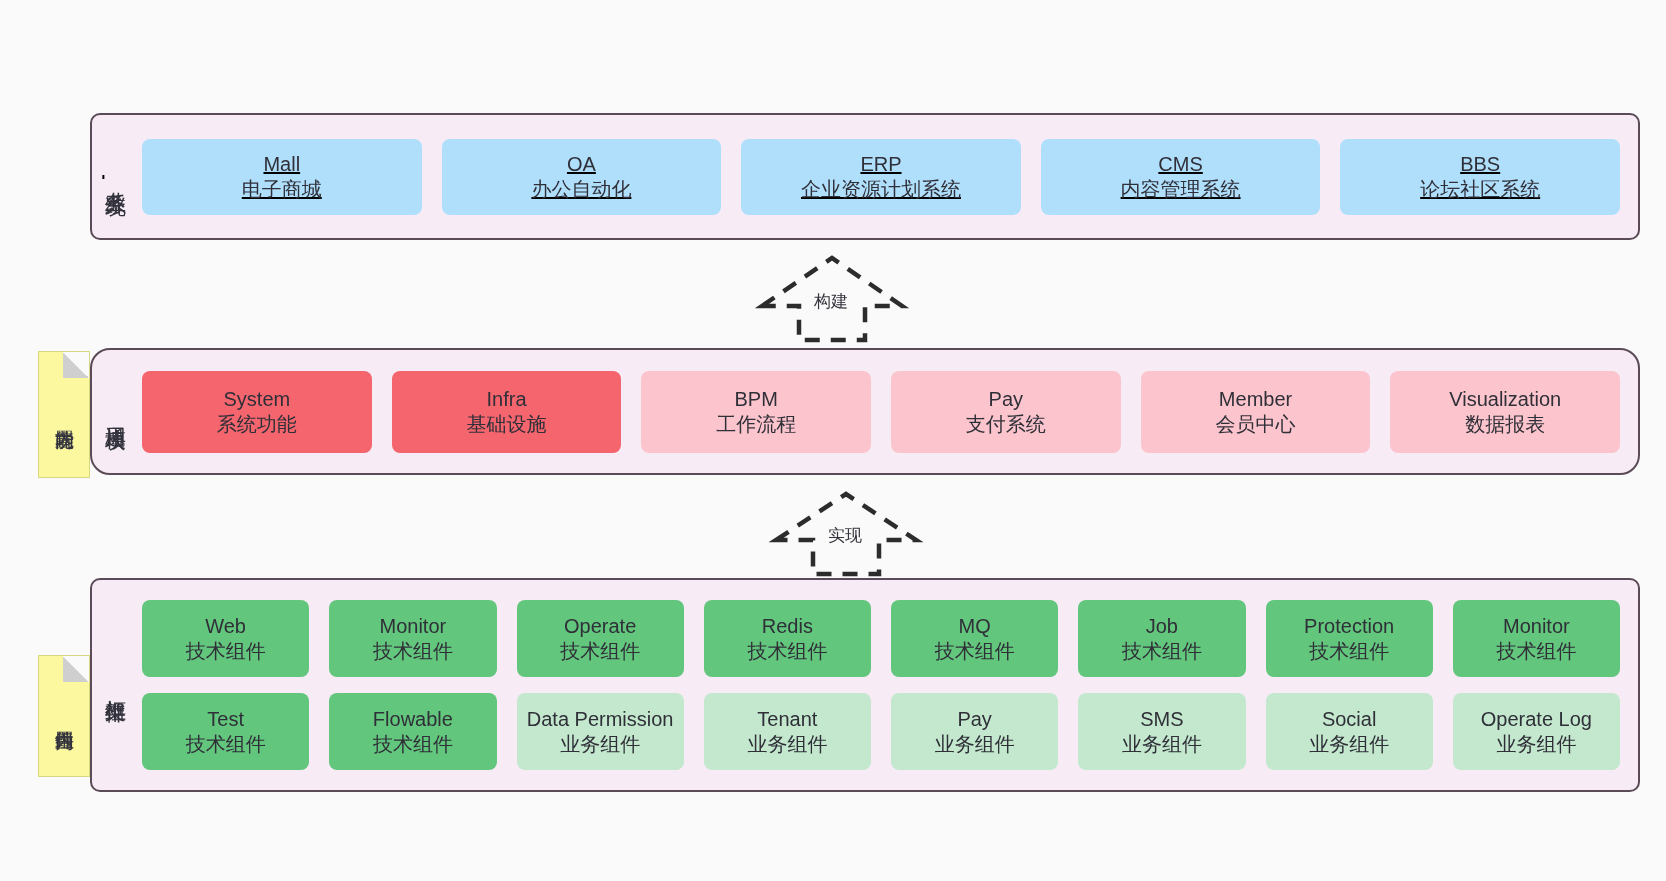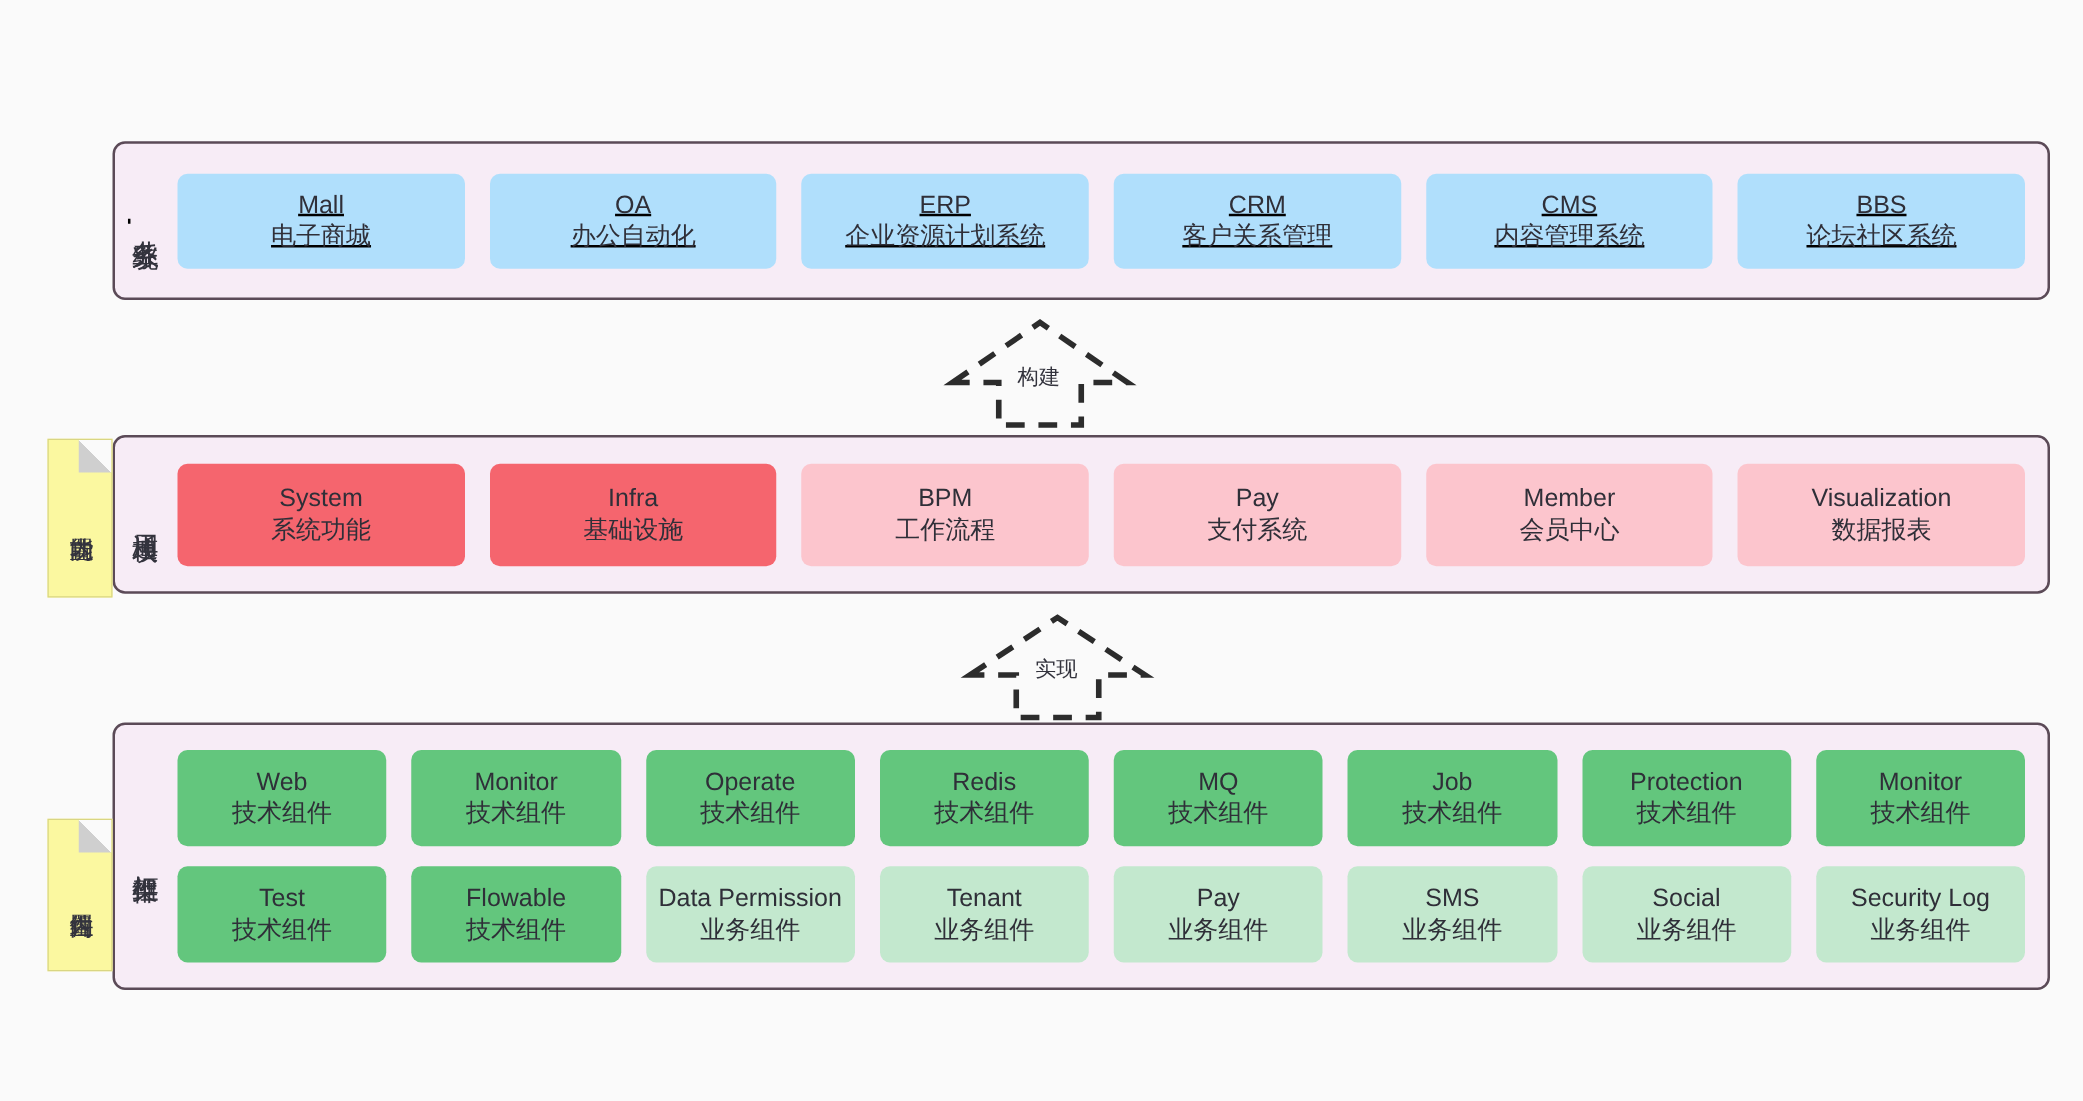--- a/index.html
+++ b/index.html
@@ -146,10 +146,6 @@
           <div class="cn">企业资源计划系统</div>
         </div>
         <div class="cell c-blue">
-          <div class="en">CRM</div>
-          <div class="cn">客户关系管理</div>
-        </div>
-        <div class="cell c-blue">
           <div class="en">CMS</div>
           <div class="cn">内容管理系统</div>
         </div>

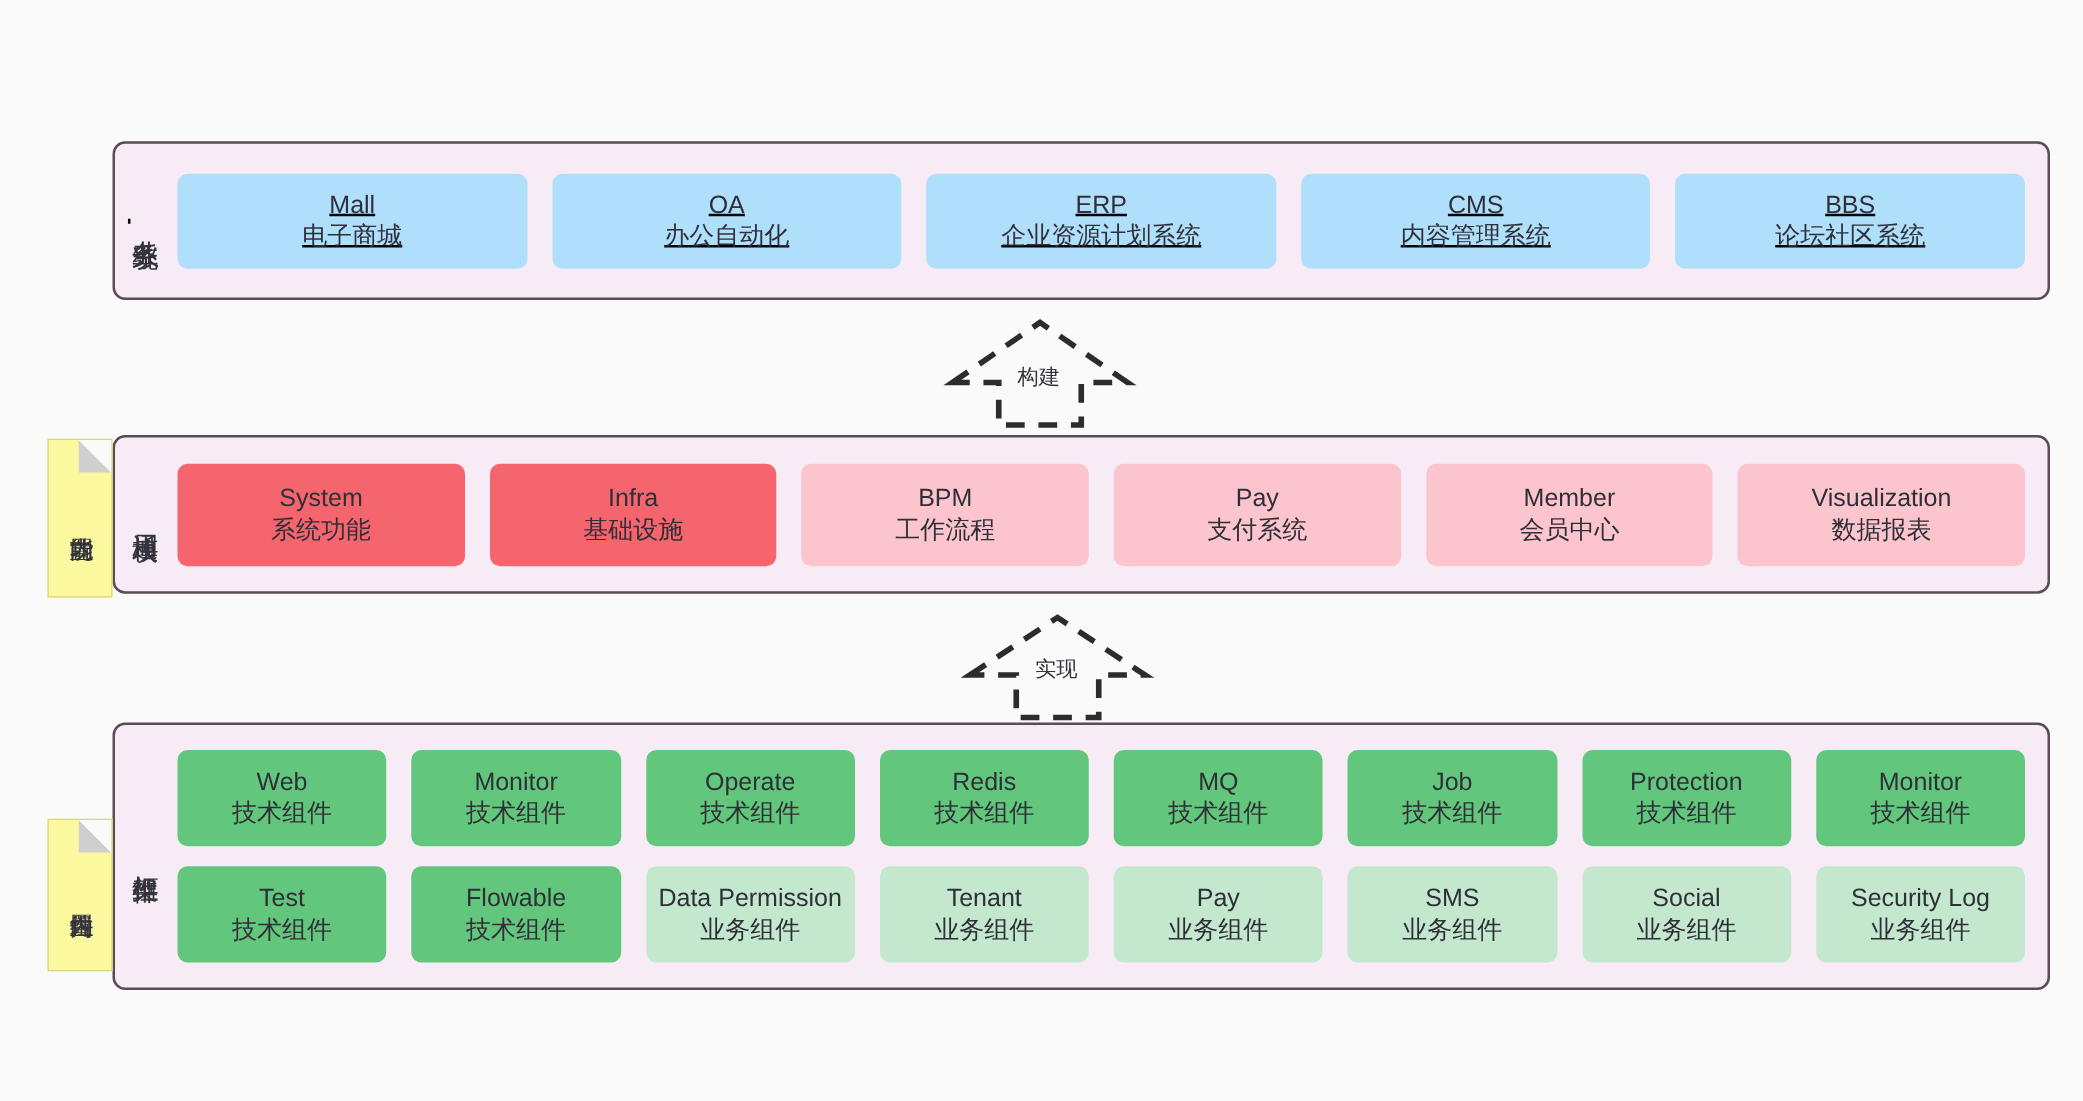--- a/index.html
+++ b/index.html
@@ -74,7 +74,7 @@
   
   #layer-business { left: 90px; top: 113px; width: 1550px; height: 127px; text-decoration: underline; }
   #layer-business .row { height: 76px; }
-  #layer-modules  { left: 90px; top: 348px; width: 1550px; height: 127px; }
+  #layer-modules  { left: 90px; top: 348px; width: 1550px; height: 127px; border-radius: 20px; }
   #layer-modules .row { height: 82px; }
   #layer-framework{ left: 90px; top: 578px; width: 1550px; height: 214px; }
   #layer-framework .row { height: 77px; }

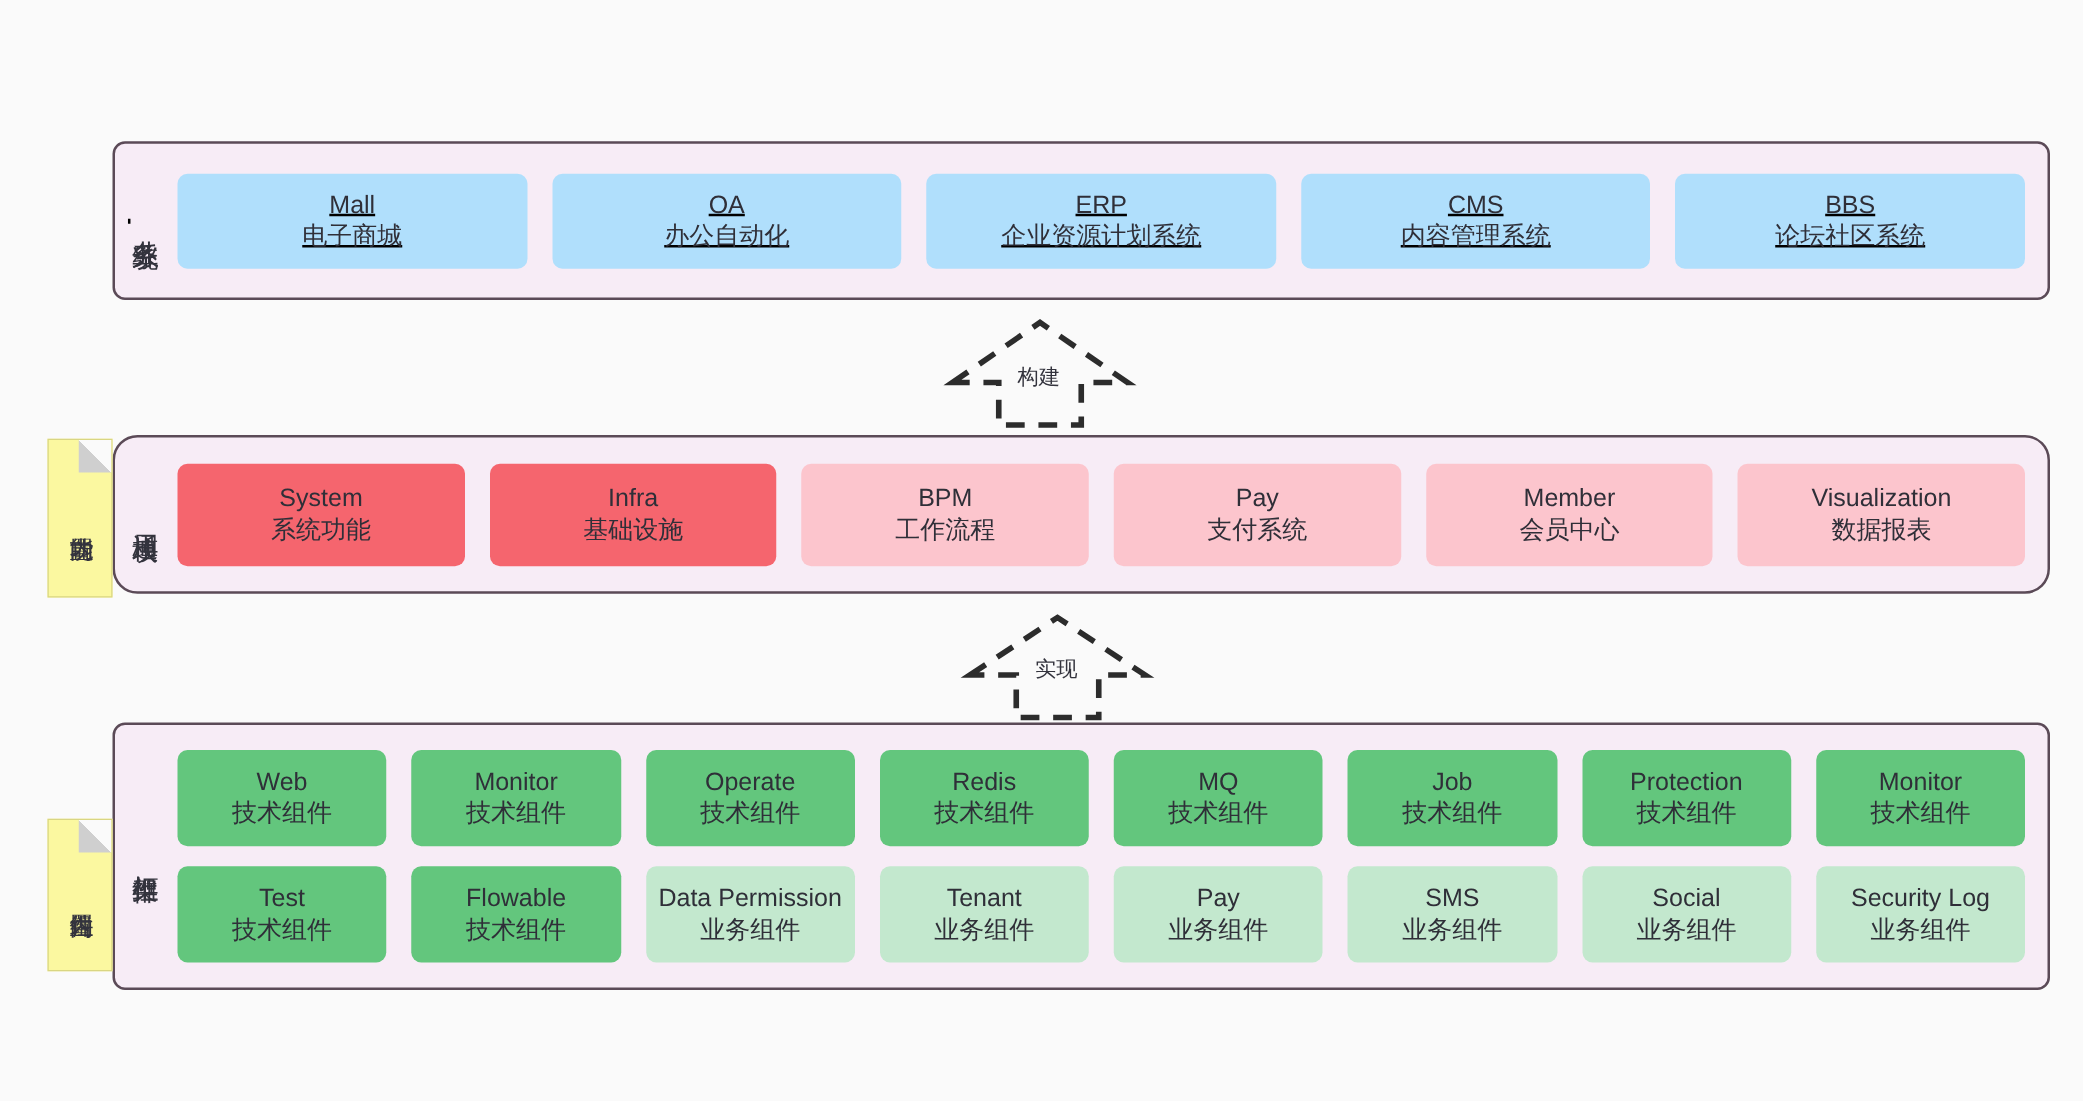--- a/index.html
+++ b/index.html
@@ -274,7 +274,7 @@
           <div class="cn">业务组件</div>
         </div>
         <div class="cell c-lightgreen">
-          <div class="en">Security Log</div>
+          <div class="en">Operate Log</div>
           <div class="cn">业务组件</div>
         </div>
       </div>

